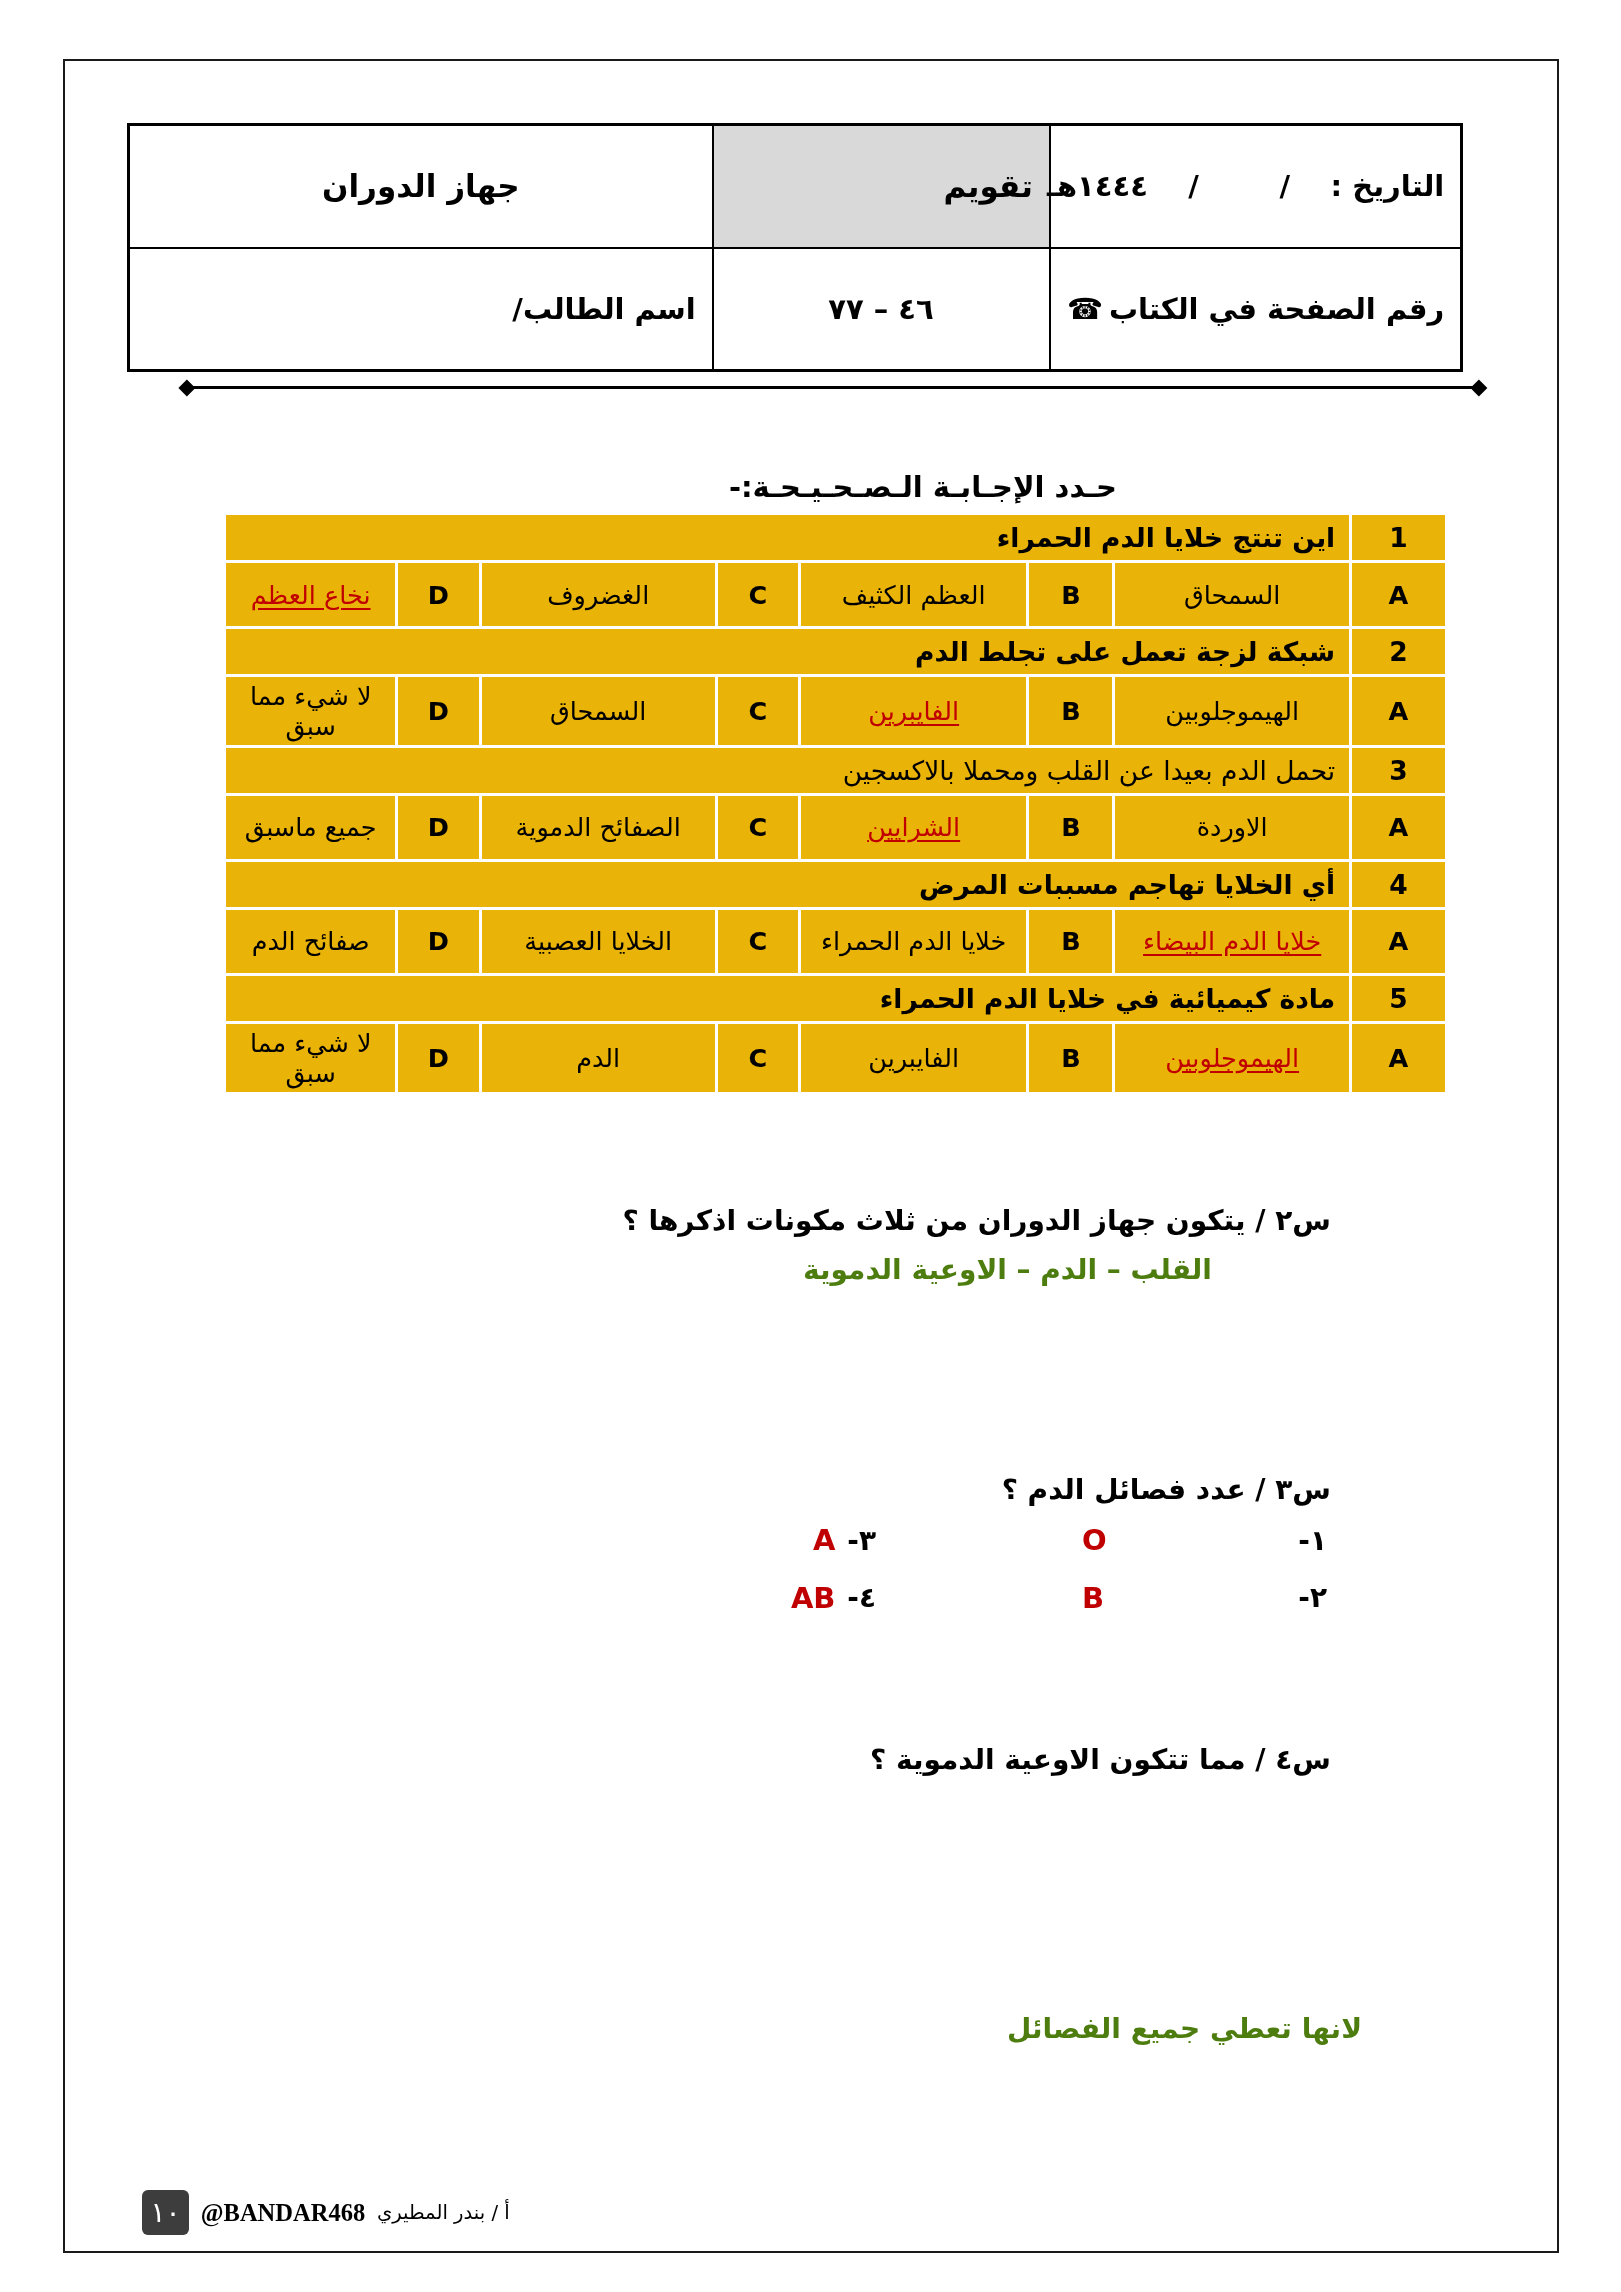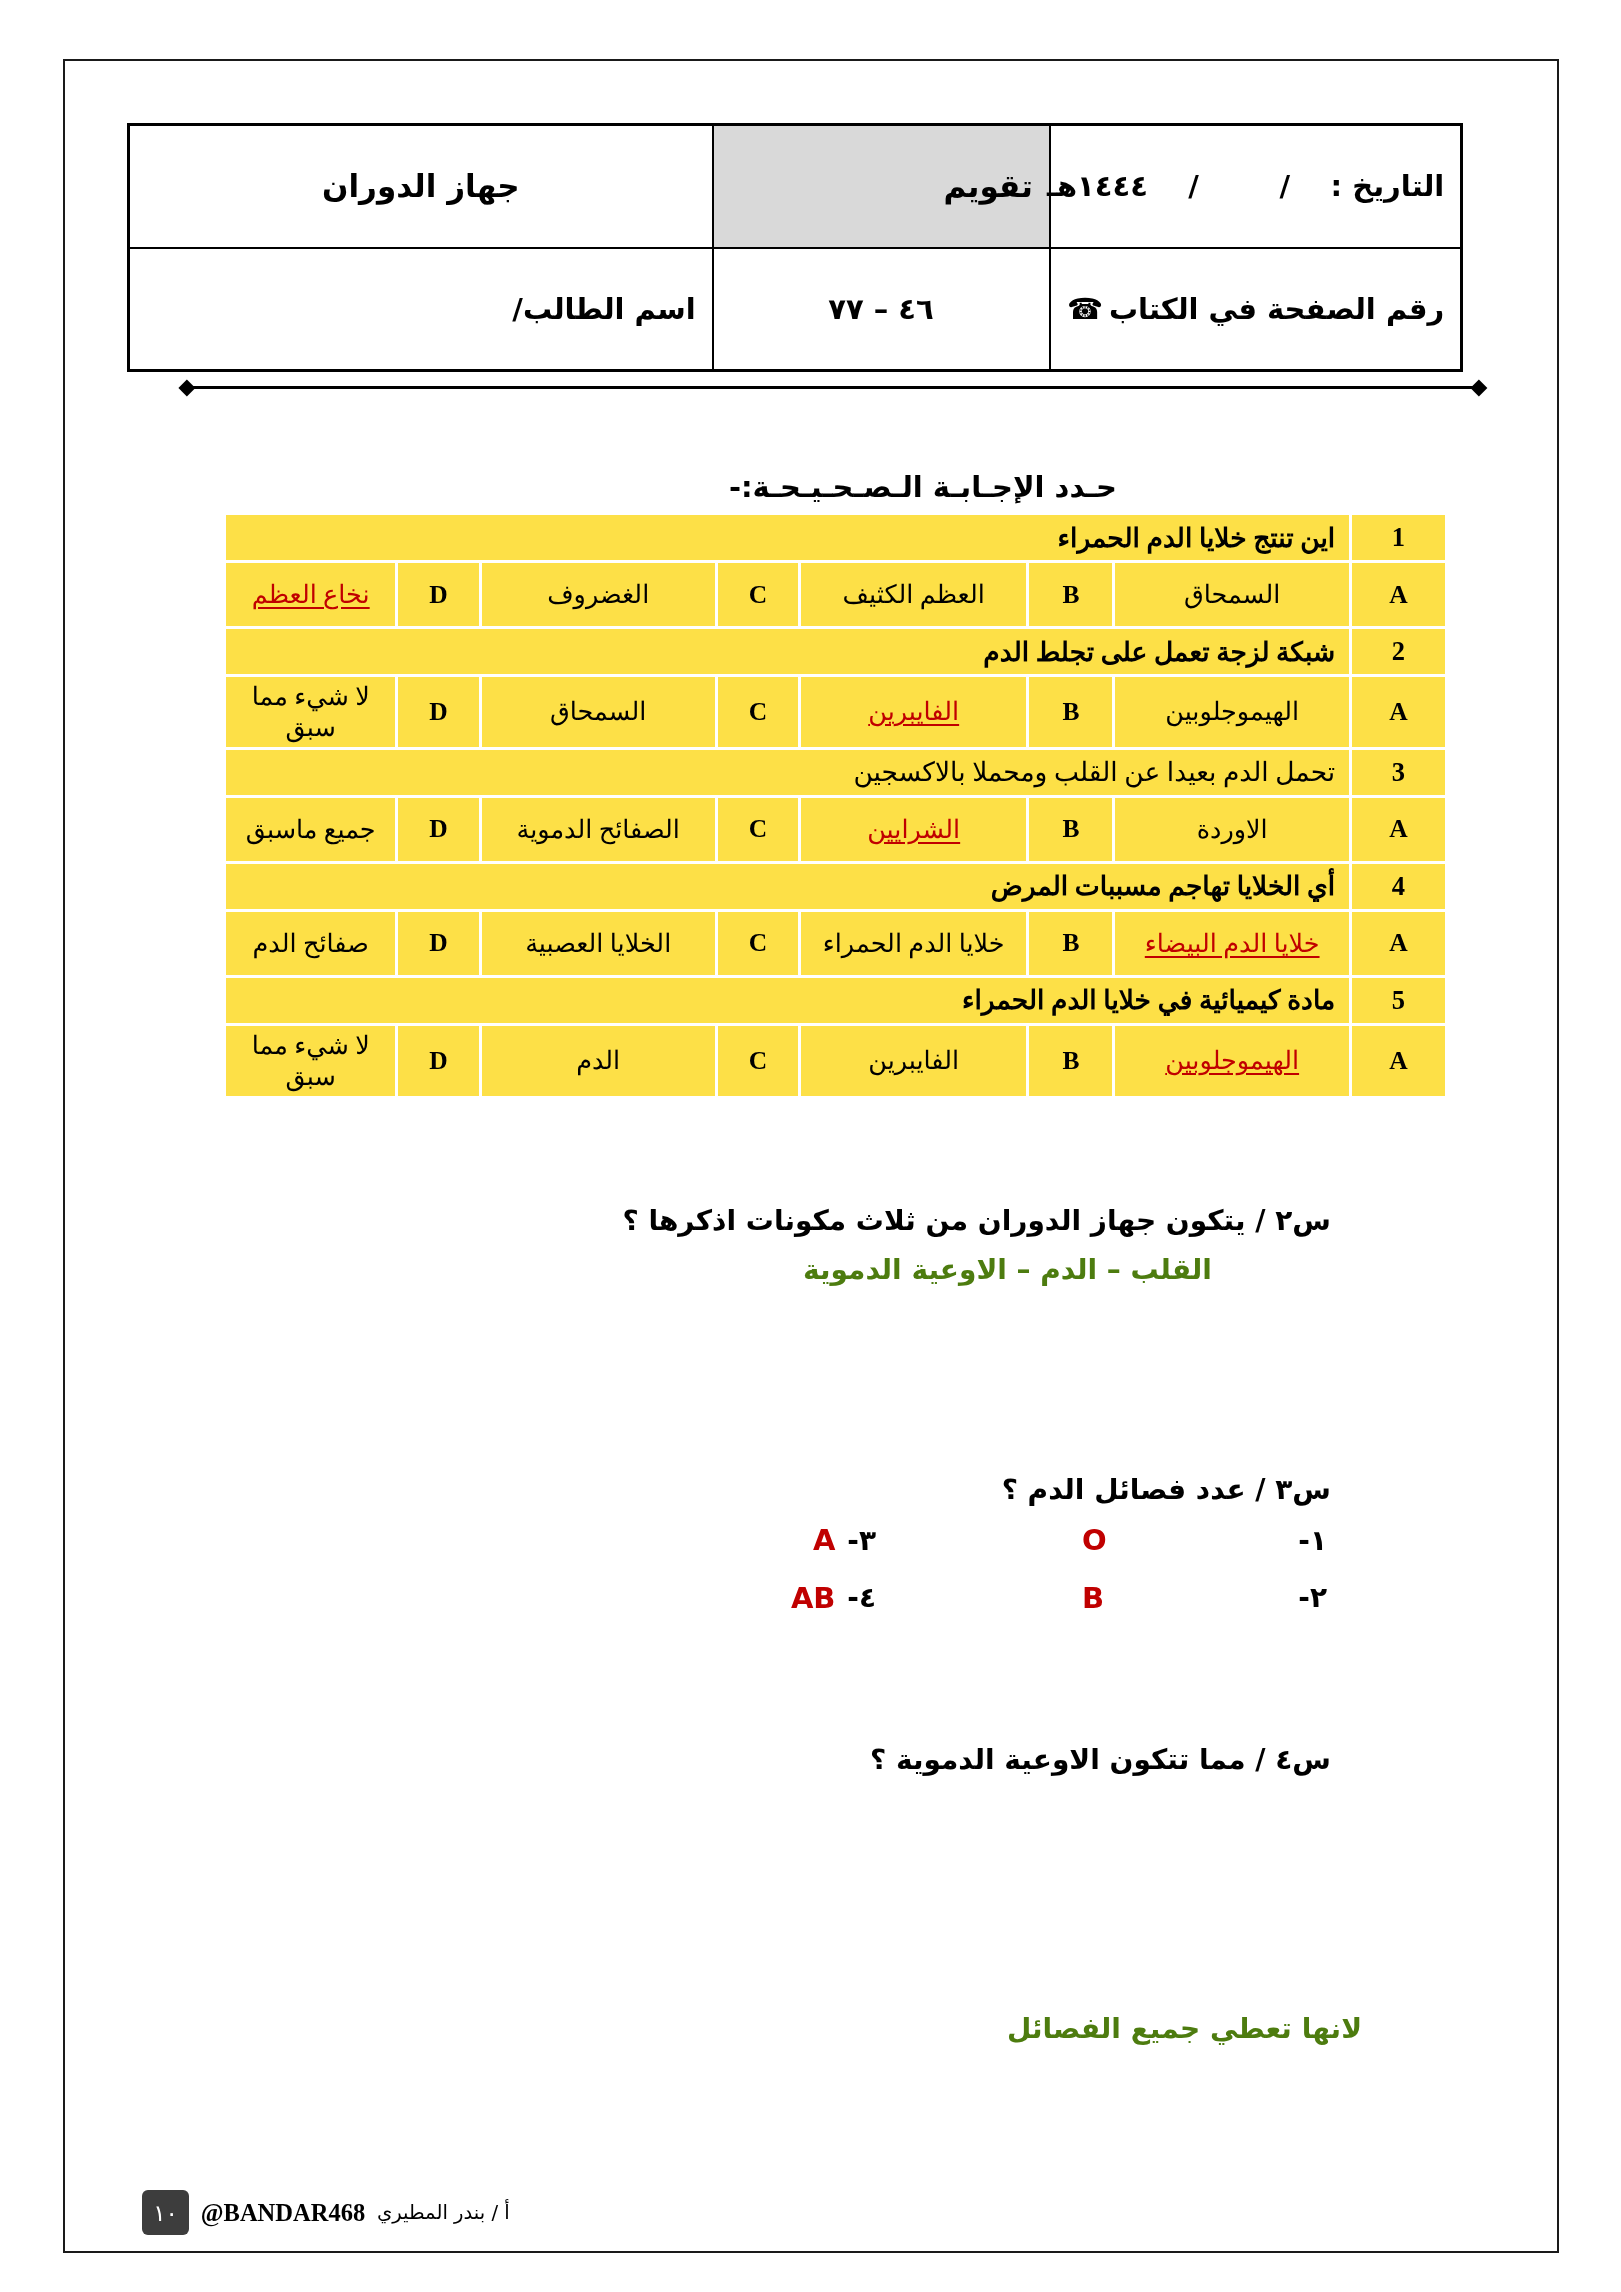--- a/index.html
+++ b/index.html
@@ -27,7 +27,7 @@
   
   .mcq-title { position:absolute; right:504px; top:470px; font-size:29px; font-weight:700; }
   .mcq { position:absolute; left:223px; top:512px; width:1225px; border-collapse:separate; border-spacing:3.9px; table-layout:fixed; direction:rtl; }
-  .mcq td { background:#fde047; text-align:center; vertical-align:middle; font-size:25.5px; padding:3.9px 5.9px;font-family:Liberation Serif, serif; }
+  .mcq td { background:#eab308; text-align:center; vertical-align:middle; font-size:25.5px; padding:3.9px 5.9px; }
   .mcq .qrow td { height:45px; }
   .mcq .orow td { height:63px; }
   .mcq .qnum { font-weight:700; font-size:26.5px; }

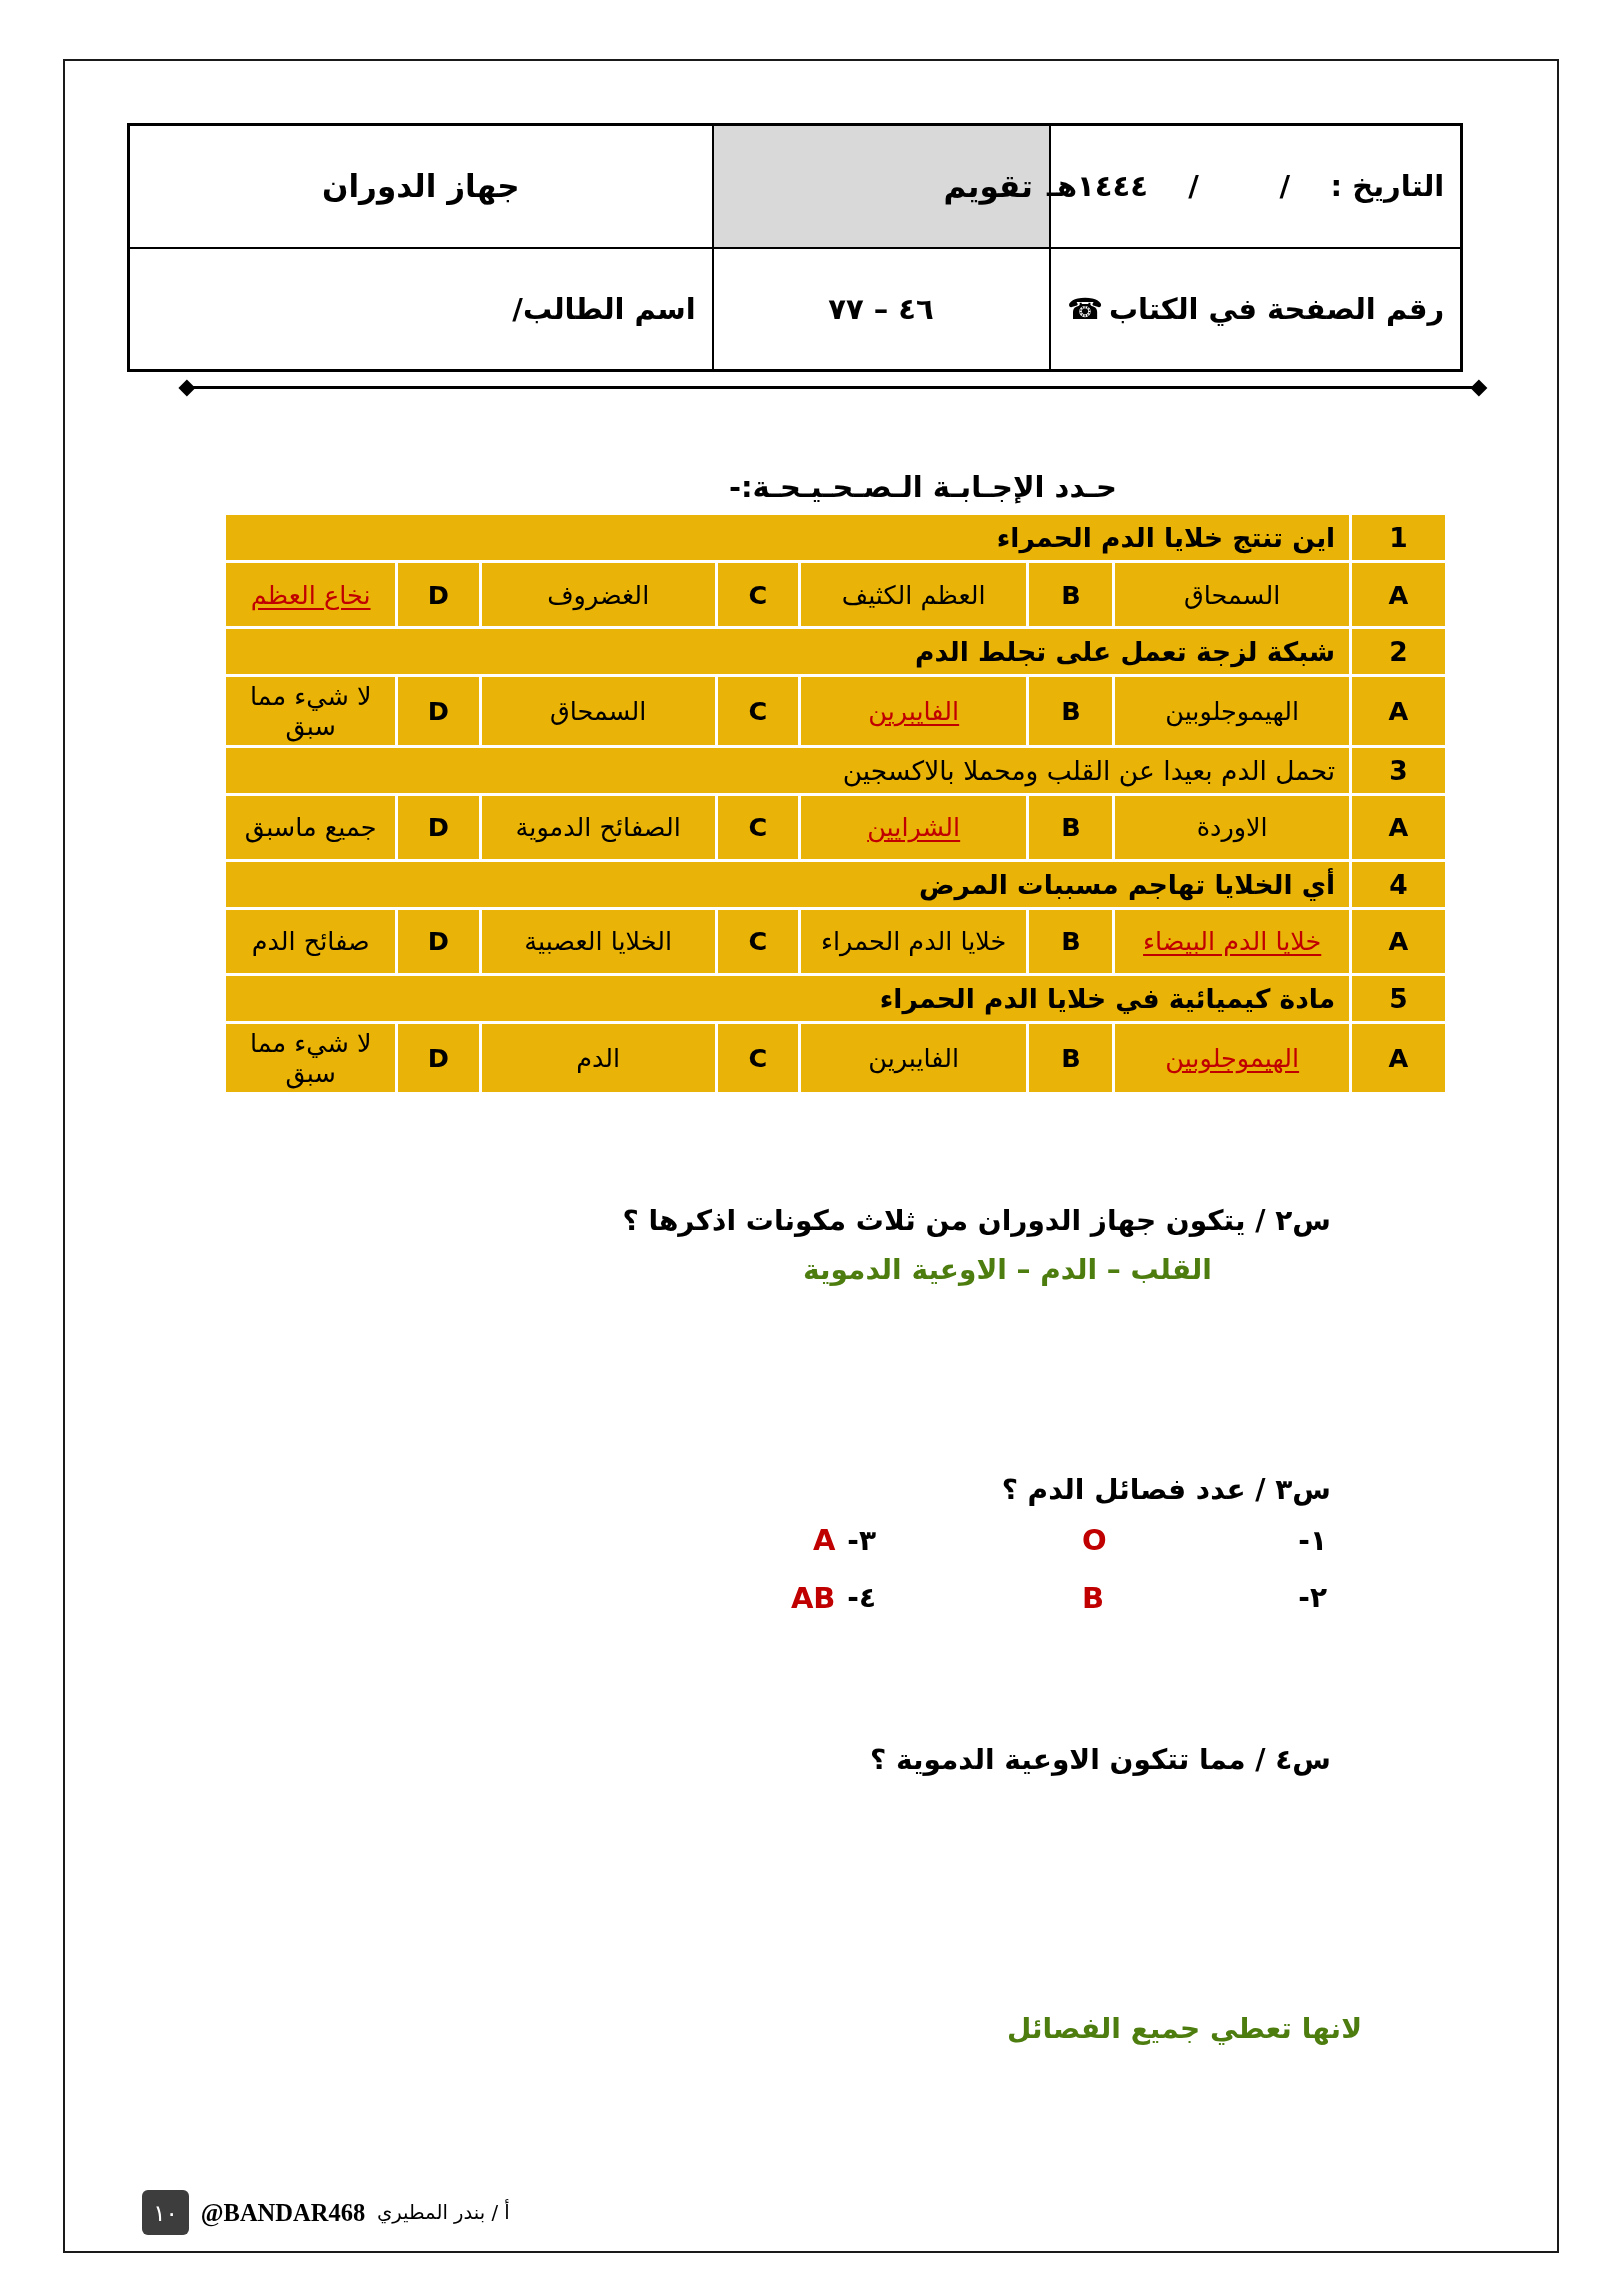--- a/index.html
+++ b/index.html
@@ -60,7 +60,7 @@
 
   
   .footer { position:absolute; left:142px; top:2190px; display:flex; direction:ltr; align-items:center; gap:11.8px; }
-  .page-box { width:47px; height:45px; background:#3d3d3d; color:#fff; display:flex; align-items:center; justify-content:center; font-size:23px; border-radius:5.9px; }
+  .page-box { width:47px; height:45px; background:#3d3d3d; color:#fff; display:flex; align-items:center; justify-content:center; font-size:28px; border-radius:5.9px; }
   .handle { font-family:"Liberation Serif", serif; font-weight:700; font-size:24.5px; }
   .credit-name { font-size:19.6px; }
 </style>

